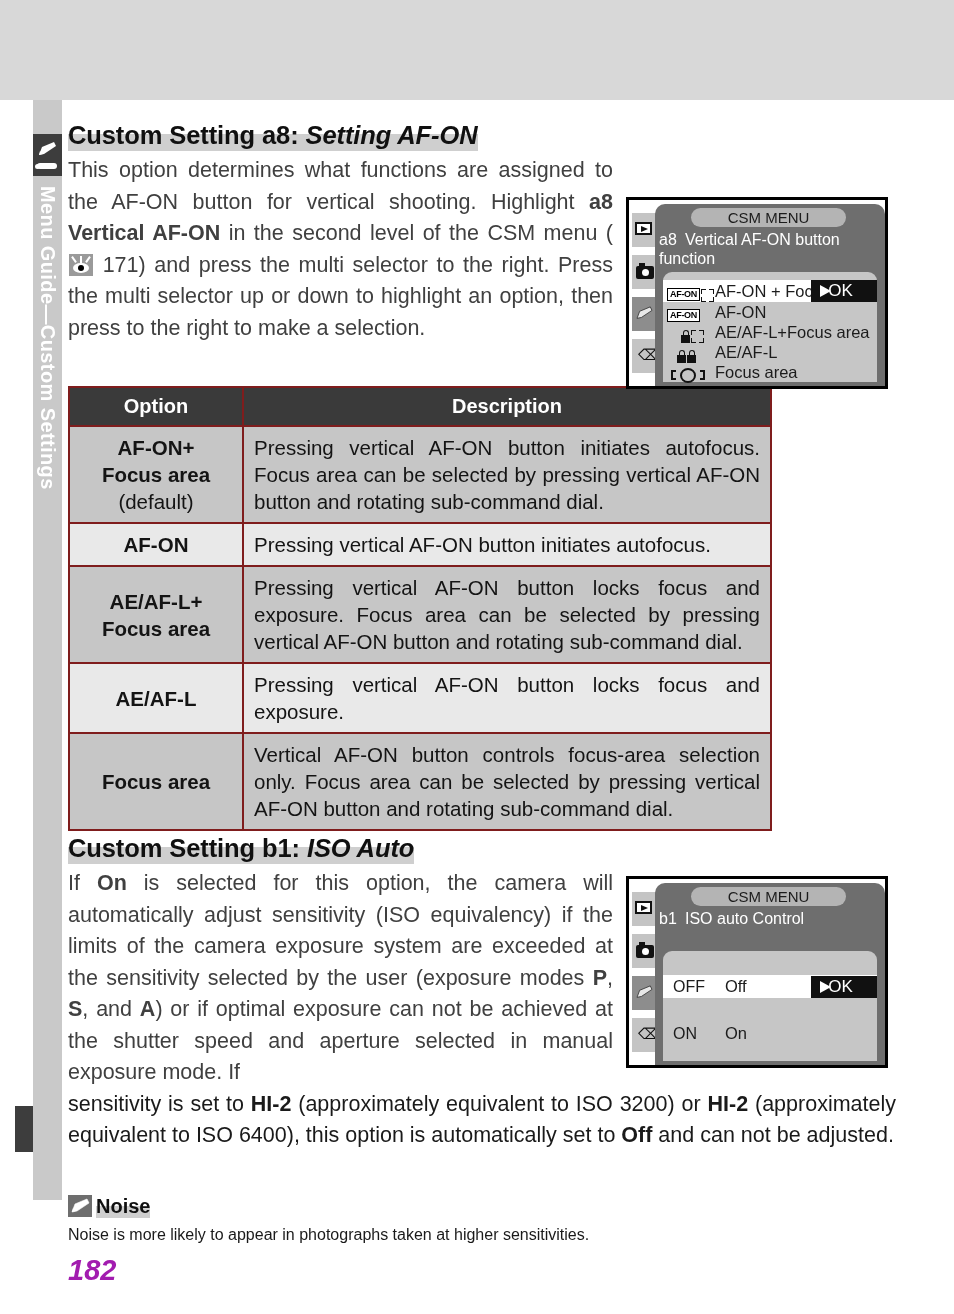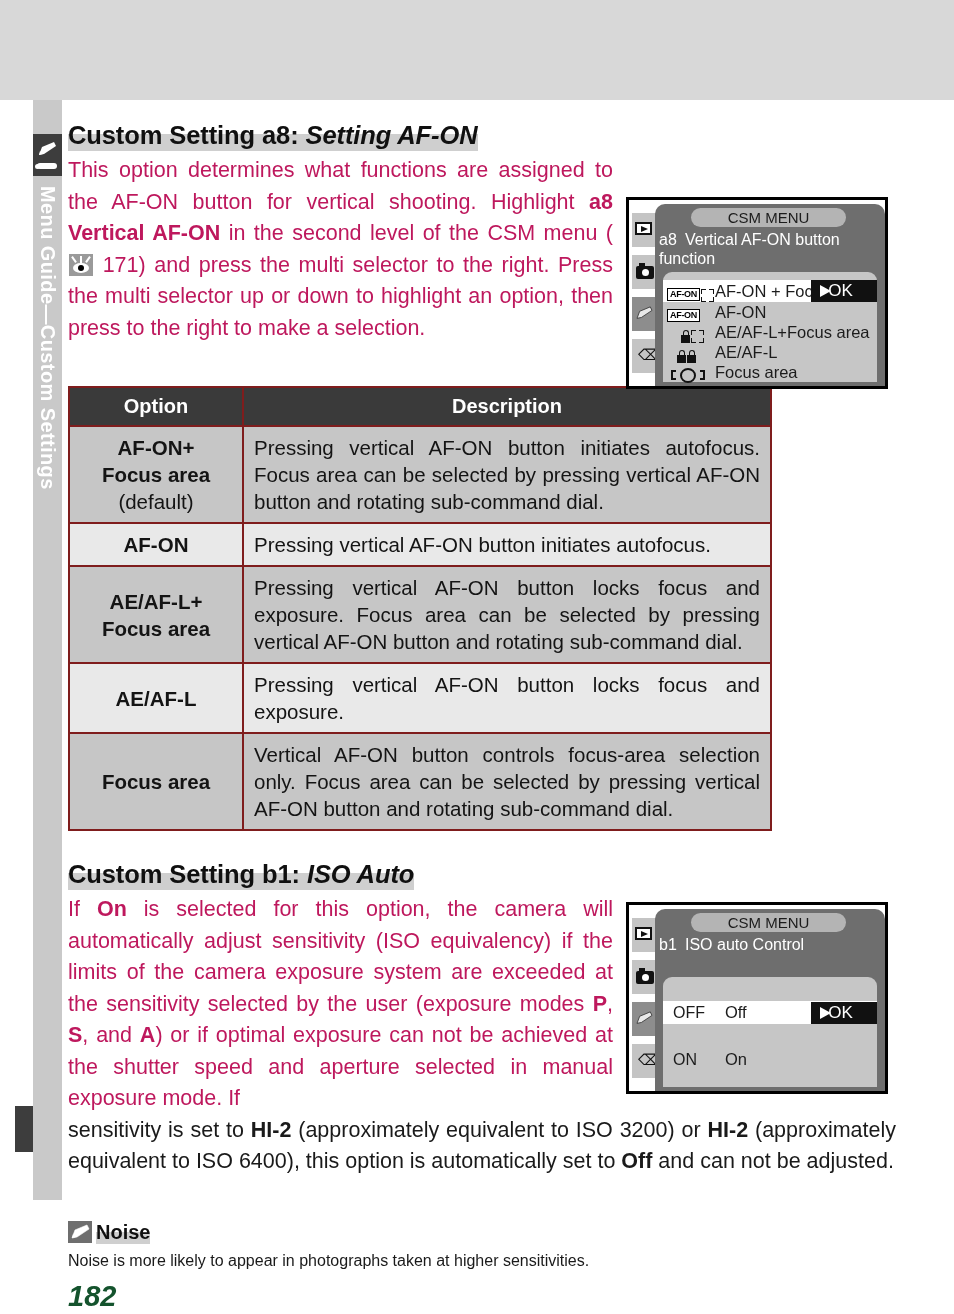--- a/index.html
+++ b/index.html
@@ -70,7 +70,7 @@
   
   .body-col {
     width: 545px;
-    font-size: 21.5px; line-height: 31.5px; color: #be185d;
+    font-size: 21.5px; line-height: 31.5px; color: #404040;
     text-align: justify; text-justify: inter-word;
     hyphens: none;
   }

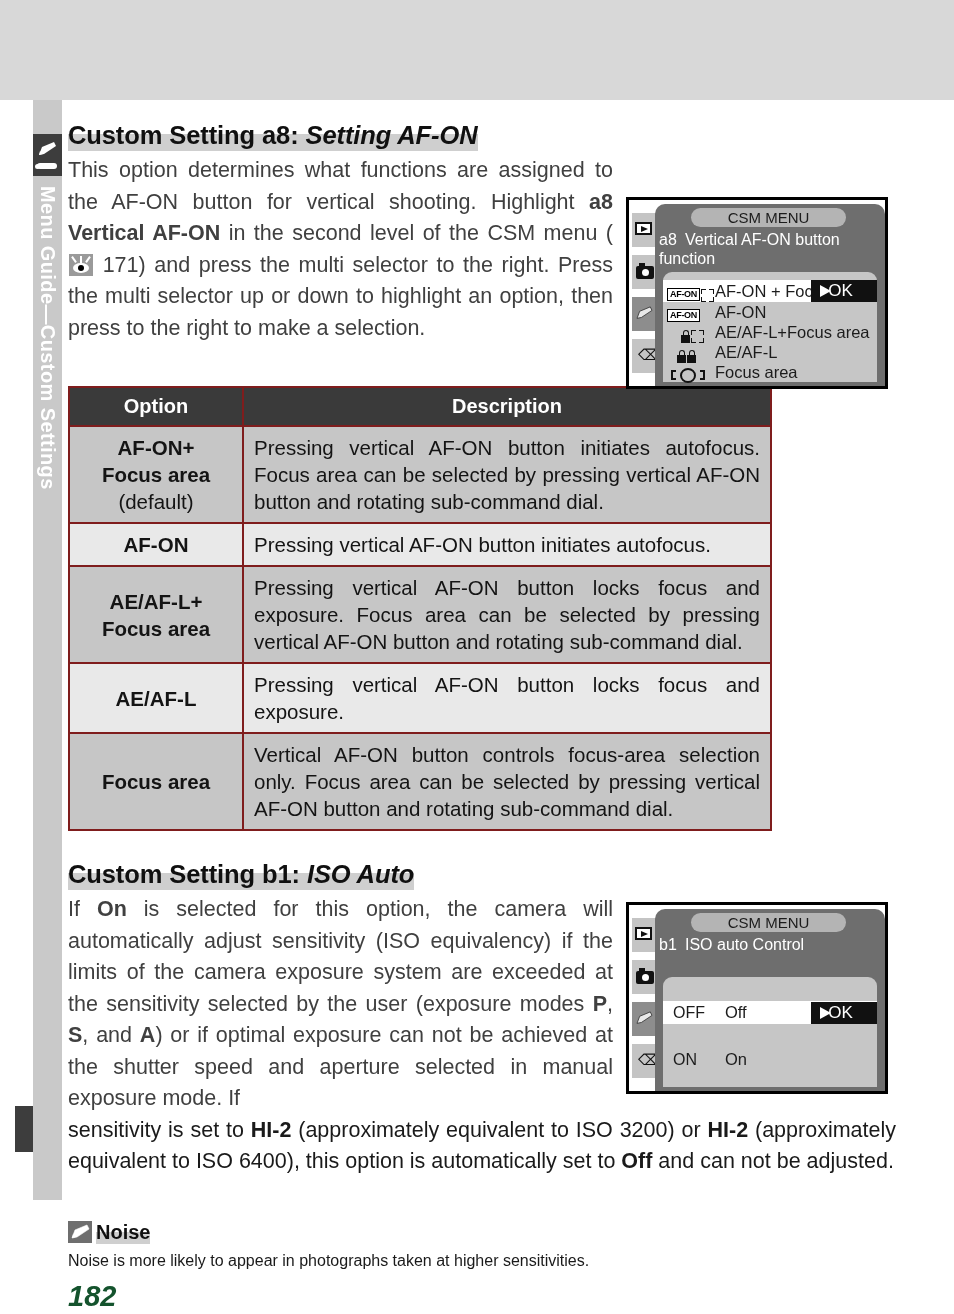--- a/index.html
+++ b/index.html
@@ -403,7 +403,7 @@
     </table>
 
     
-    <div class="sec-heading" style="margin-top:26px;margin-bottom:3px;">
+    <div class="sec-heading" style="margin-bottom:3px;">
       <div class="hl"></div>
       <span class="txt">Custom Setting b1: </span><span class="txt"><i>ISO Auto</i></span>
     </div>

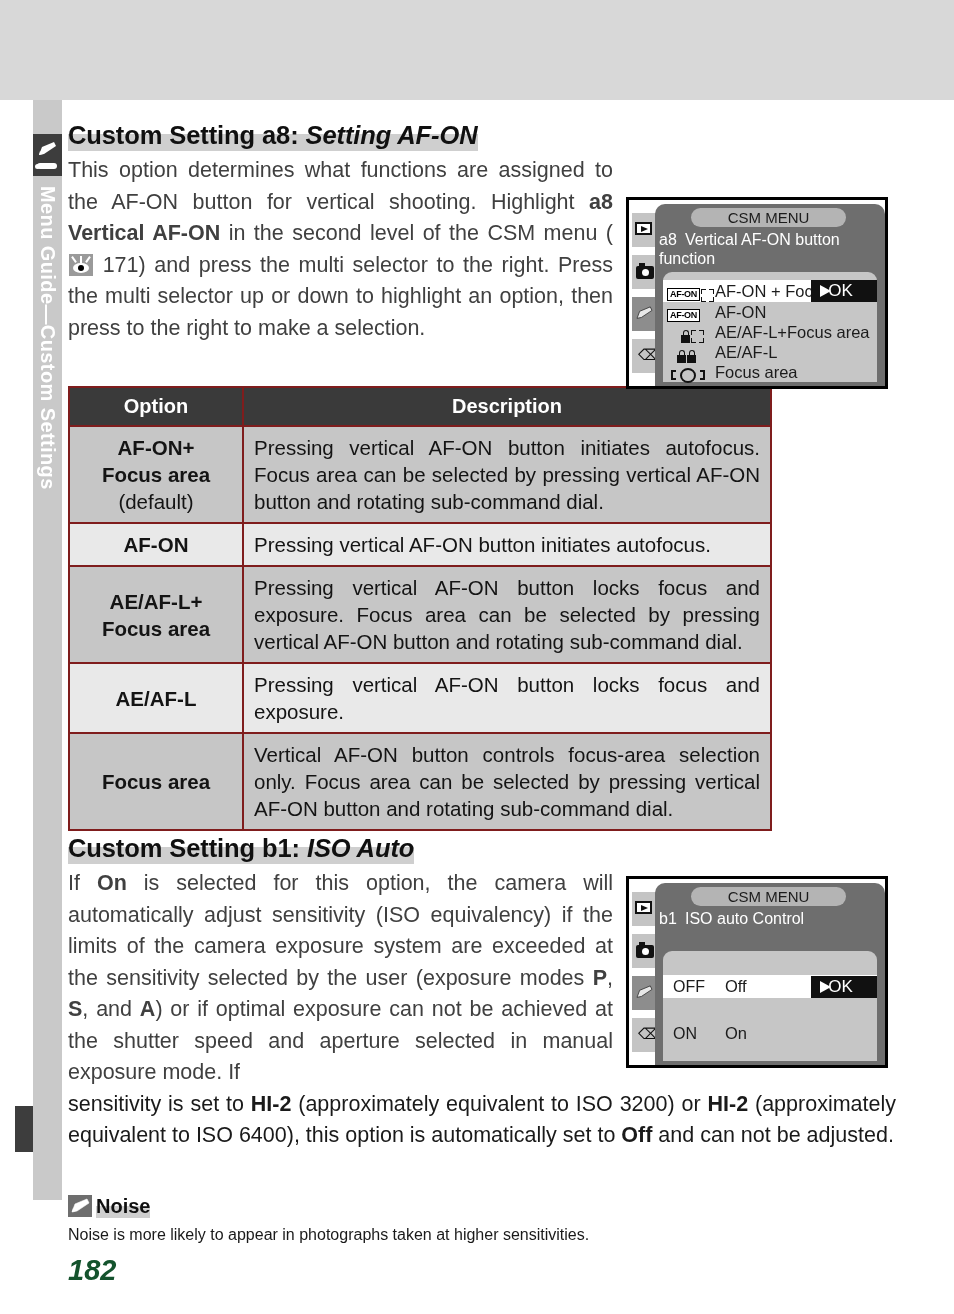--- a/index.html
+++ b/index.html
@@ -259,7 +259,7 @@
     font-size: 16px; line-height: 27px; color: #1a1a1a; margin-top: 2px;
   }
   .page-num {
-    font-size: 29px; font-weight: bold; font-style: italic; color: #14532d;
+    font-size: 29px; font-weight: bold; font-style: italic; color: #a21caf;
     margin-top: 6px;
   }
 </style>

